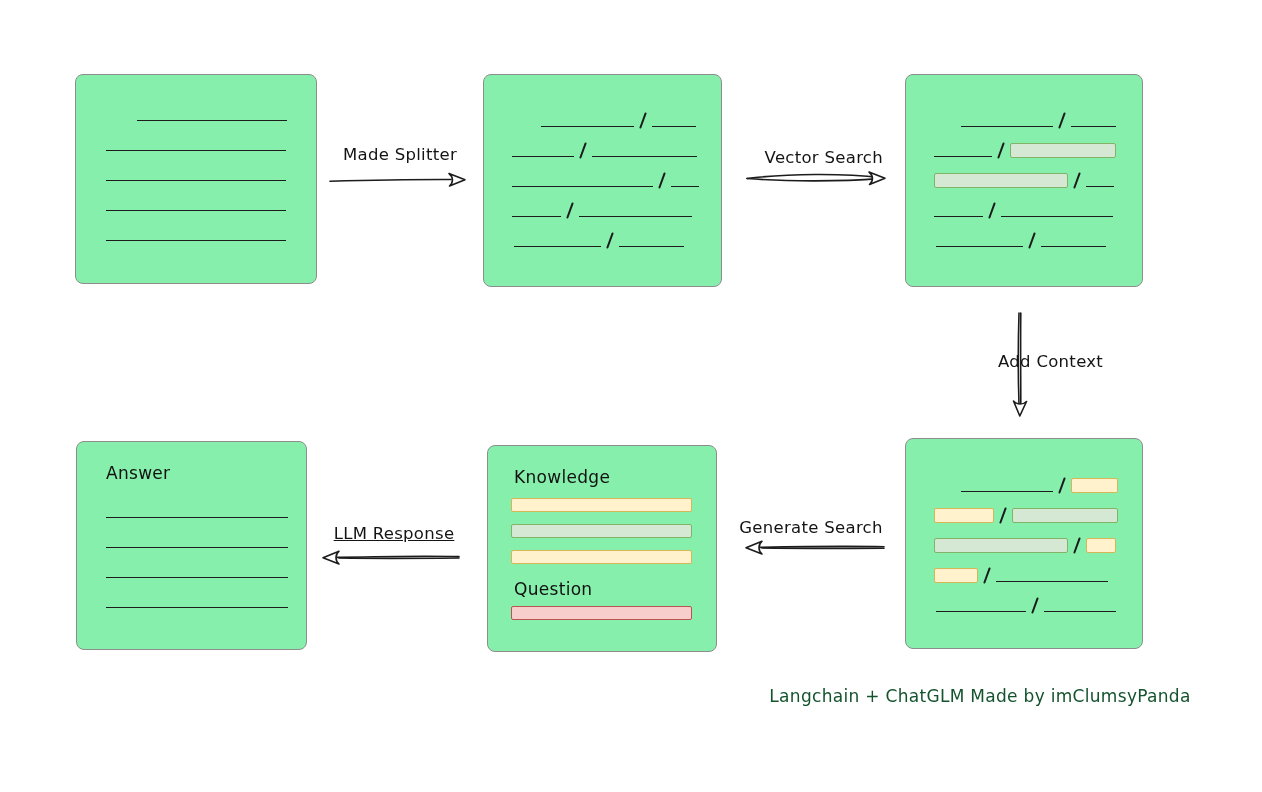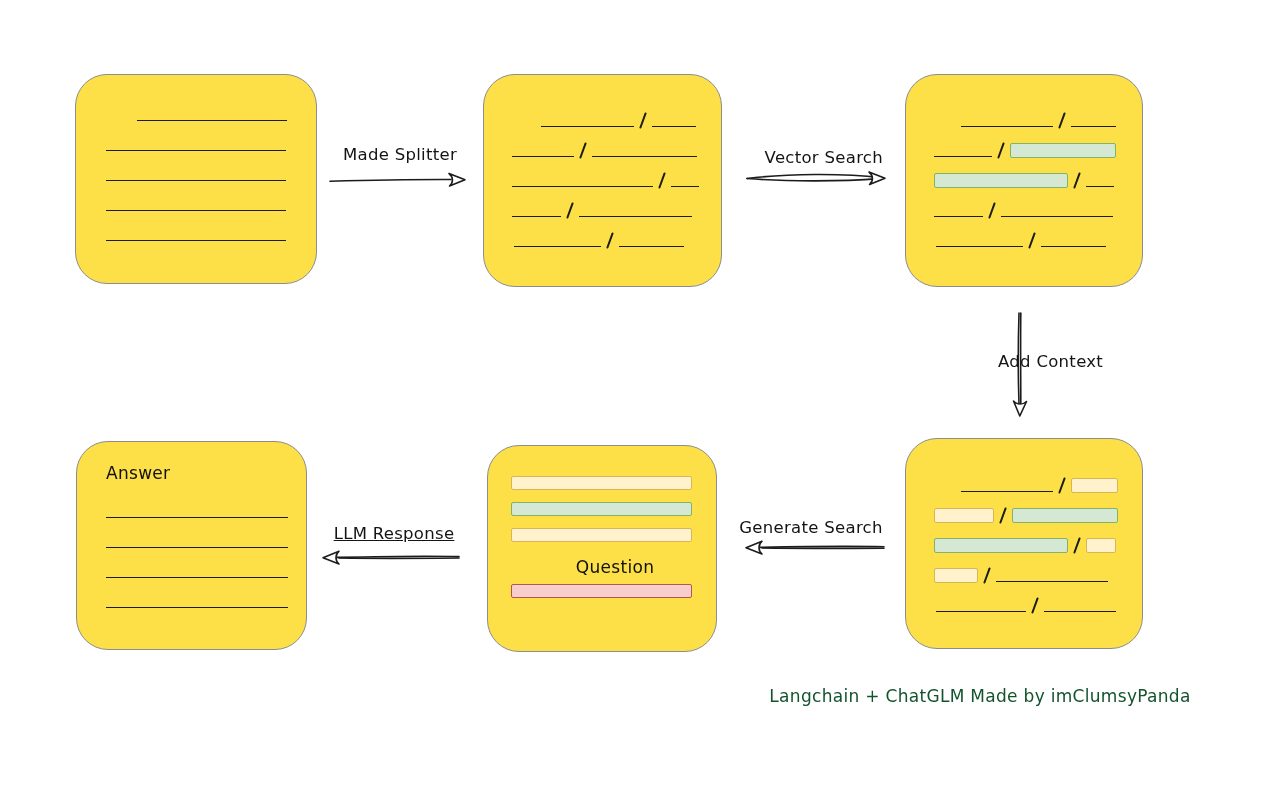--- a/index.html
+++ b/index.html
@@ -11,9 +11,9 @@
   }
   .node {
     position:absolute; box-sizing:border-box;
-    background:#fde047;
+    background:#86efac;
     border:1.4px solid #8d8d8d;
-    border-radius:32px;
+    border-radius:8px;
   }
   #node-document { left:75px;  top:74px;  width:242px; height:210px; padding:17px 0 0 30px; }
   #node-split    { left:483px; top:74px;  width:239px; height:213px; padding:23px 0 0 28px; }

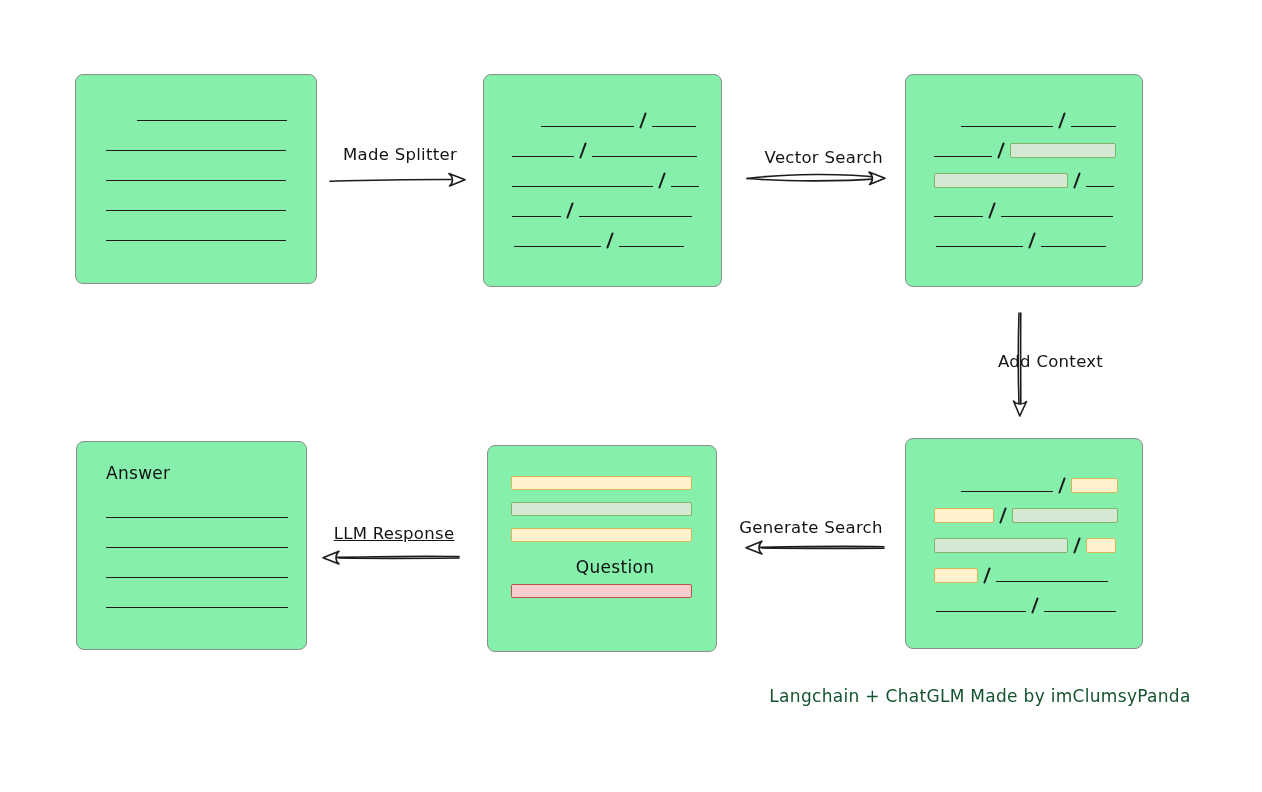--- a/index.html
+++ b/index.html
@@ -196,6 +196,7 @@
 </div>
 
 <div class="node" id="node-prompt">
+  <div class="node-label" id="knowledge-label">Knowledge</div>
   <div class="bars" id="knowledge-bars">
       <div class="bar bar-yellow"></div>
       <div class="bar bar-green"></div>

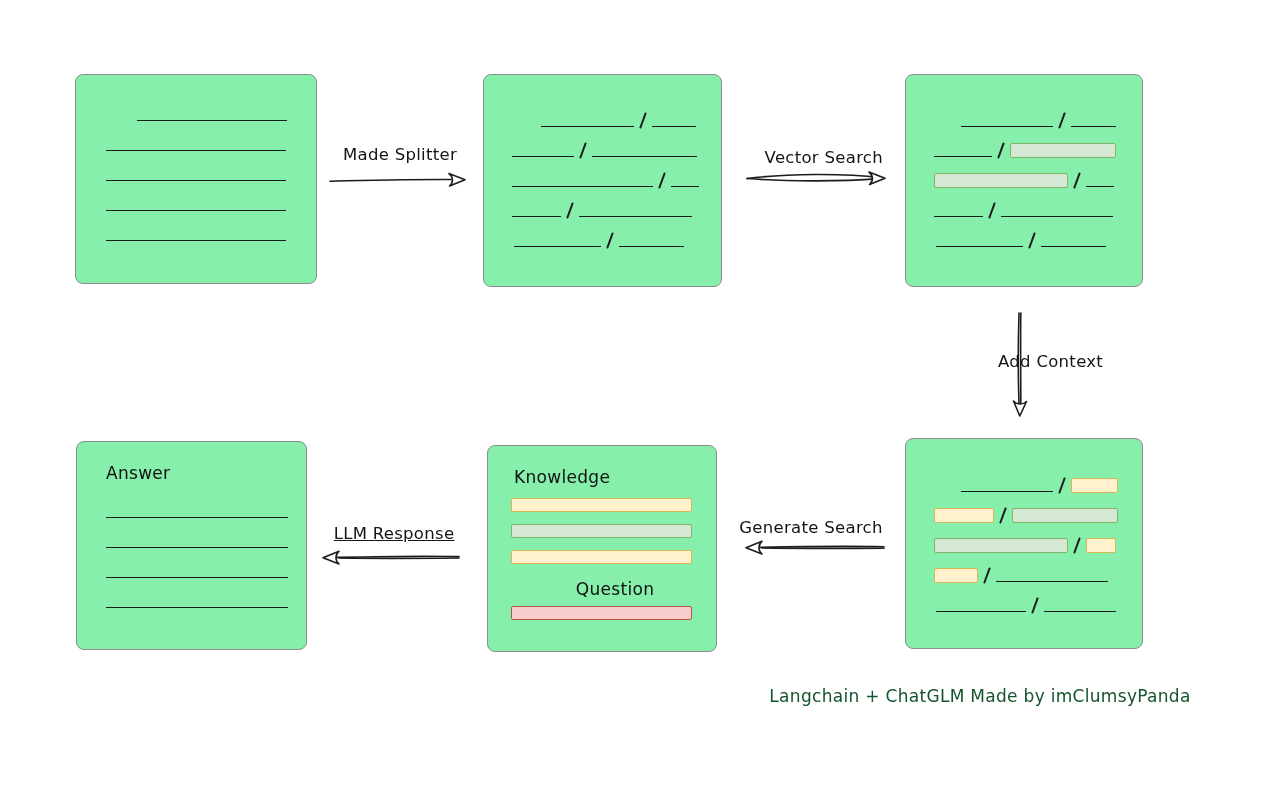--- a/index.html
+++ b/index.html
@@ -51,7 +51,7 @@
   .bar-red    { background:var(--red-fill,#f8cecc);    border:1.6px solid var(--red-stroke,#b85450); }
   #knowledge-bars { margin-top:10px; }
   #knowledge-bars .bar + .bar { margin-top:12px; }
-  #question-label { margin-top:14px;text-align:center; }
+  #question-label { margin-top:14px; }
   #question-bars { margin-top:6px; }
 
   #node-answer .seg-rows { margin-top:5px; }

